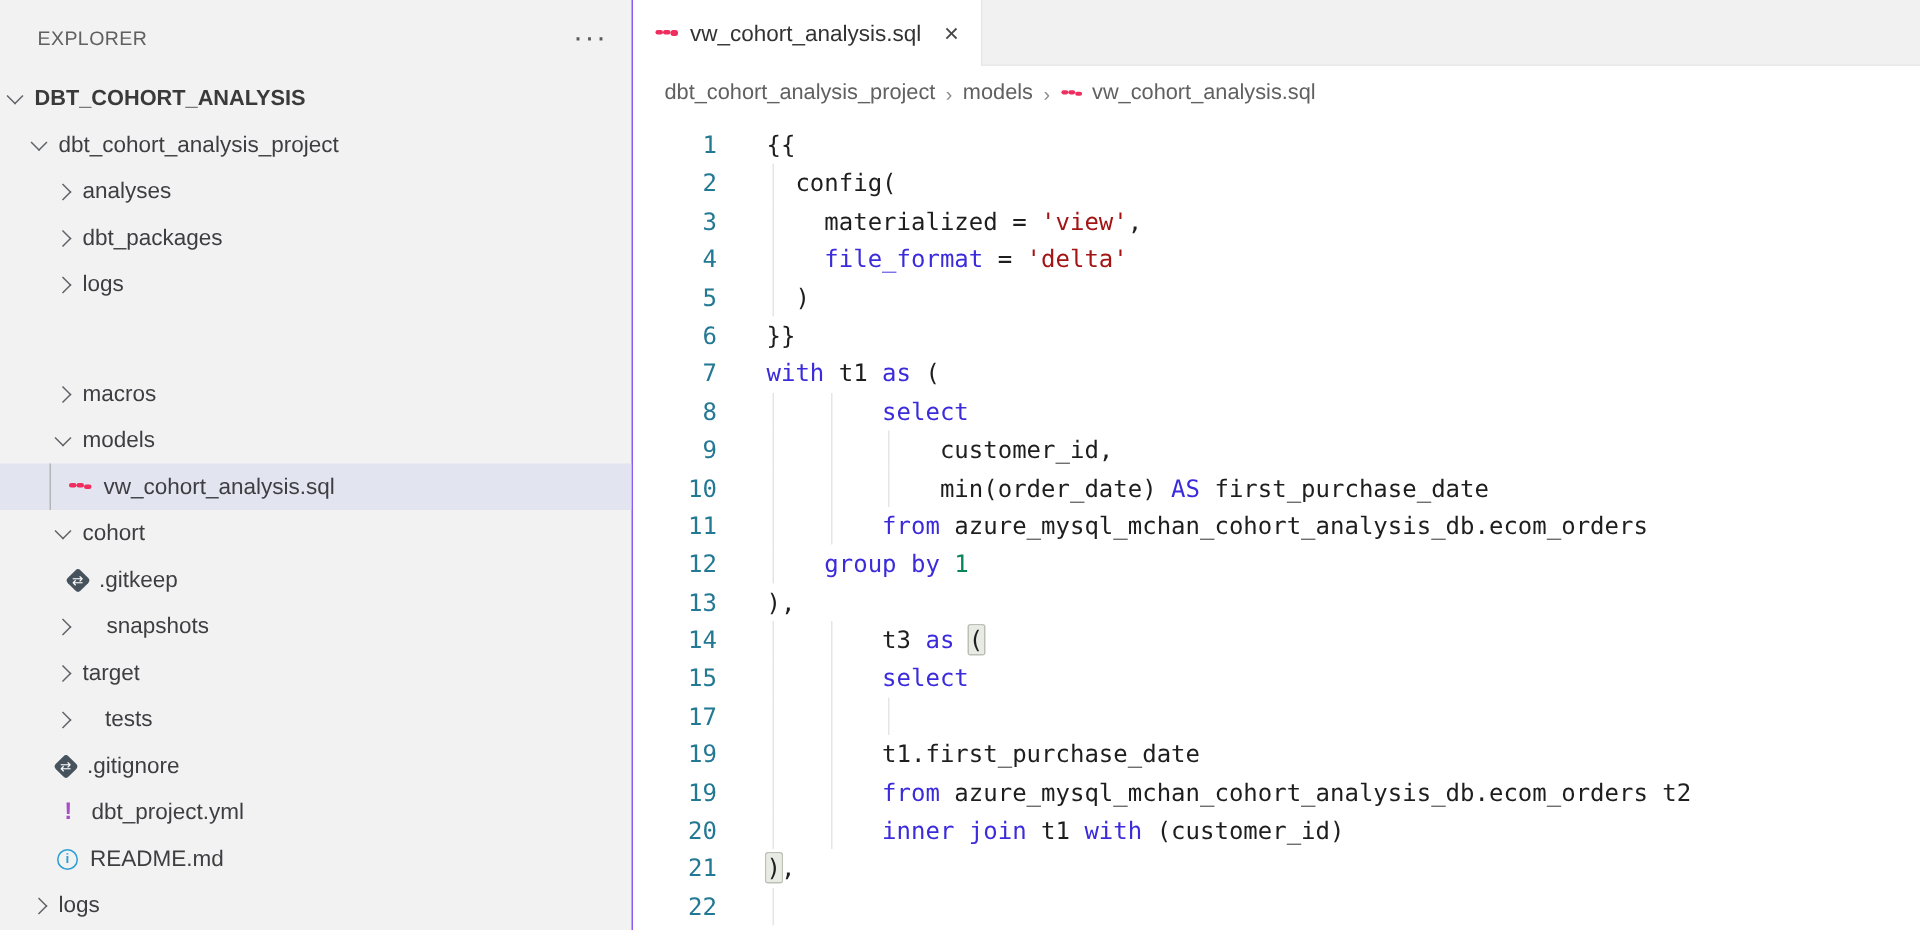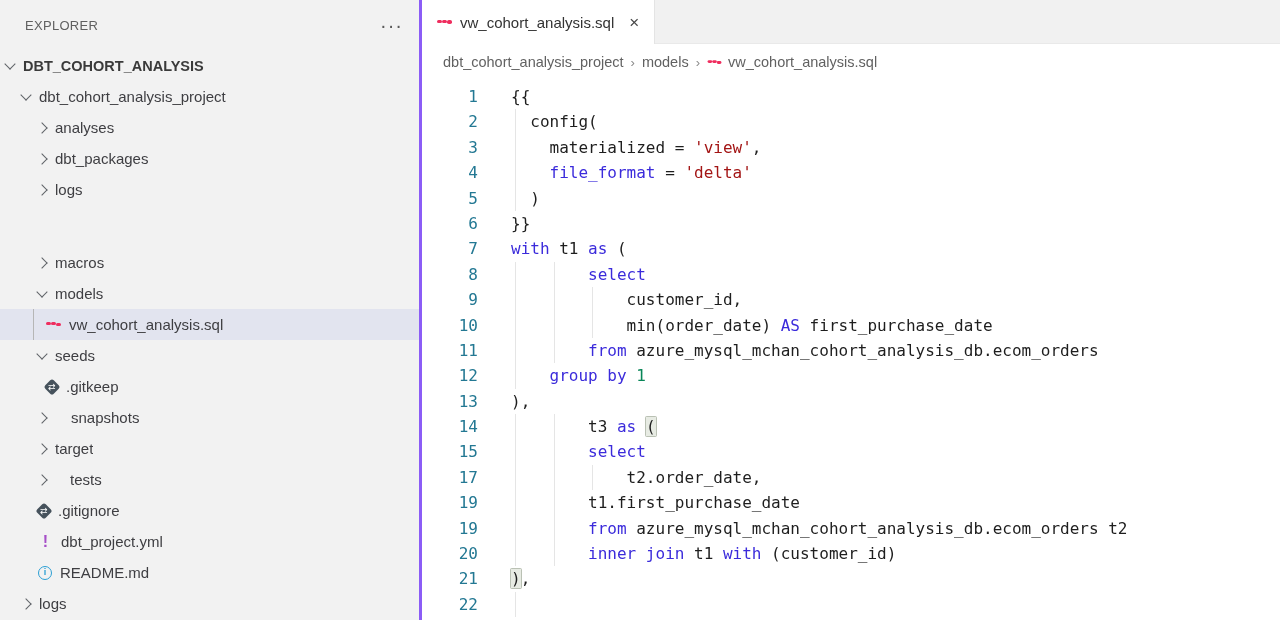--- a/index.html
+++ b/index.html
@@ -8,7 +8,7 @@
   .app { display:flex; width:1280px; height:620px; }
 
   
-  .sidebar { width:422px; height:620px; background:#f2f2f2; border-right:3px solid #8b5cf6;
+  .sidebar { width:422px; height:620px; background:#f2f2f2; border-right:1px solid #8b5cf6;
     flex:none; position:relative; overflow:hidden; }
   .sb-header { height:50px; display:flex; align-items:center; padding:0 16px 0 25px;
     color:#606060; font-size:13px; letter-spacing:.3px; }

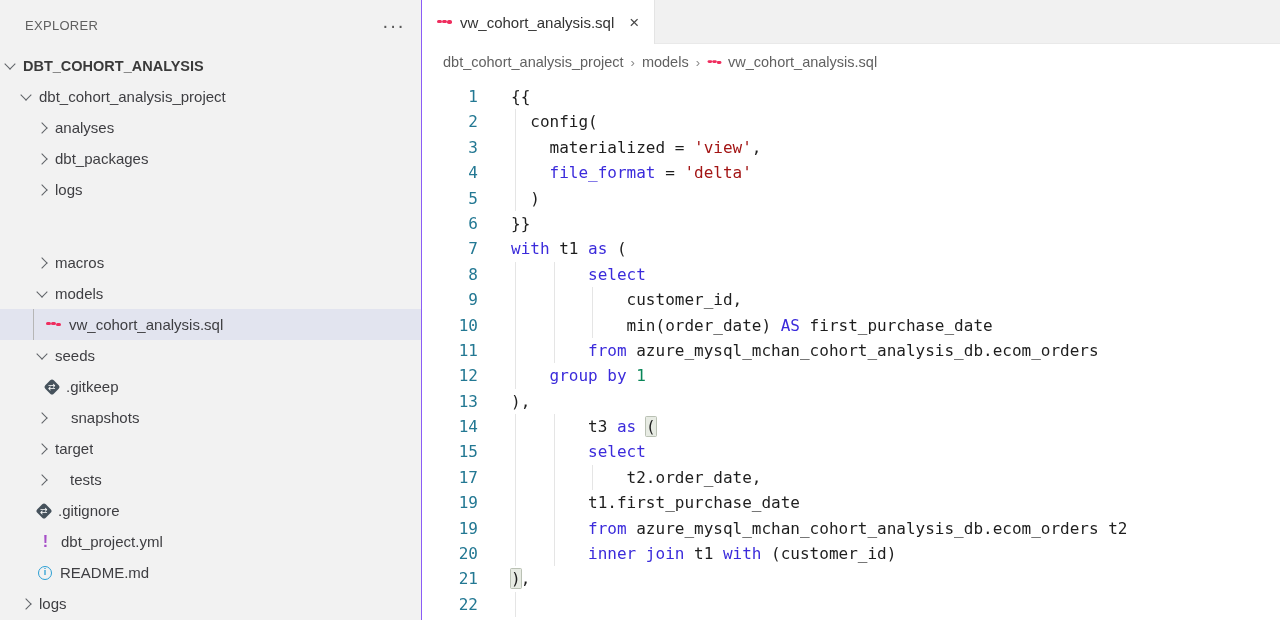--- a/index.html
+++ b/index.html
@@ -115,7 +115,7 @@
         </div>
         <div class="row" style="padding-left: 38px;">
           <span class="chev down"></span>
-          <span class="lbl">seeds</span>
+          <span class="lbl">cohort</span>
         </div>
         <div class="row" style="padding-left: 46px;">
           <span class="fic ic-git" style="background: rgb(70, 82, 92);">

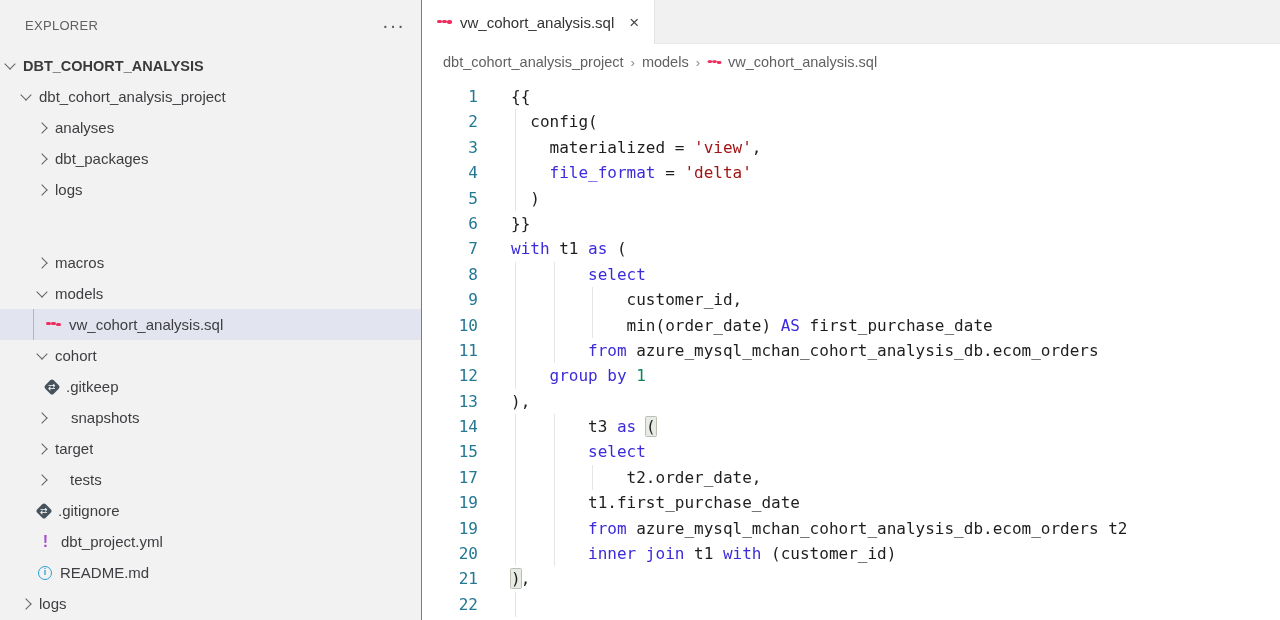--- a/index.html
+++ b/index.html
@@ -251,7 +251,7 @@
         </div>
         <div class="cline">
           <span class="gut">17</span>
-          <span class="src"><i class="guide" style="left: calc(0ch + 37px);"></i><i class="guide" style="left: calc(4ch + 37px);"></i><i class="guide" style="left: calc(8ch + 37px);"></i><span>            t2.order_date,</span></span>
+          <span class="src"><i class="guide" style="left: calc(0ch + 37px);"></i><i class="guide" style="left: calc(4ch + 37px);"></i><i class="guide" style="left: calc(8ch + 37px);"></i></span>
         </div>
         <div class="cline">
           <span class="gut">19</span>

